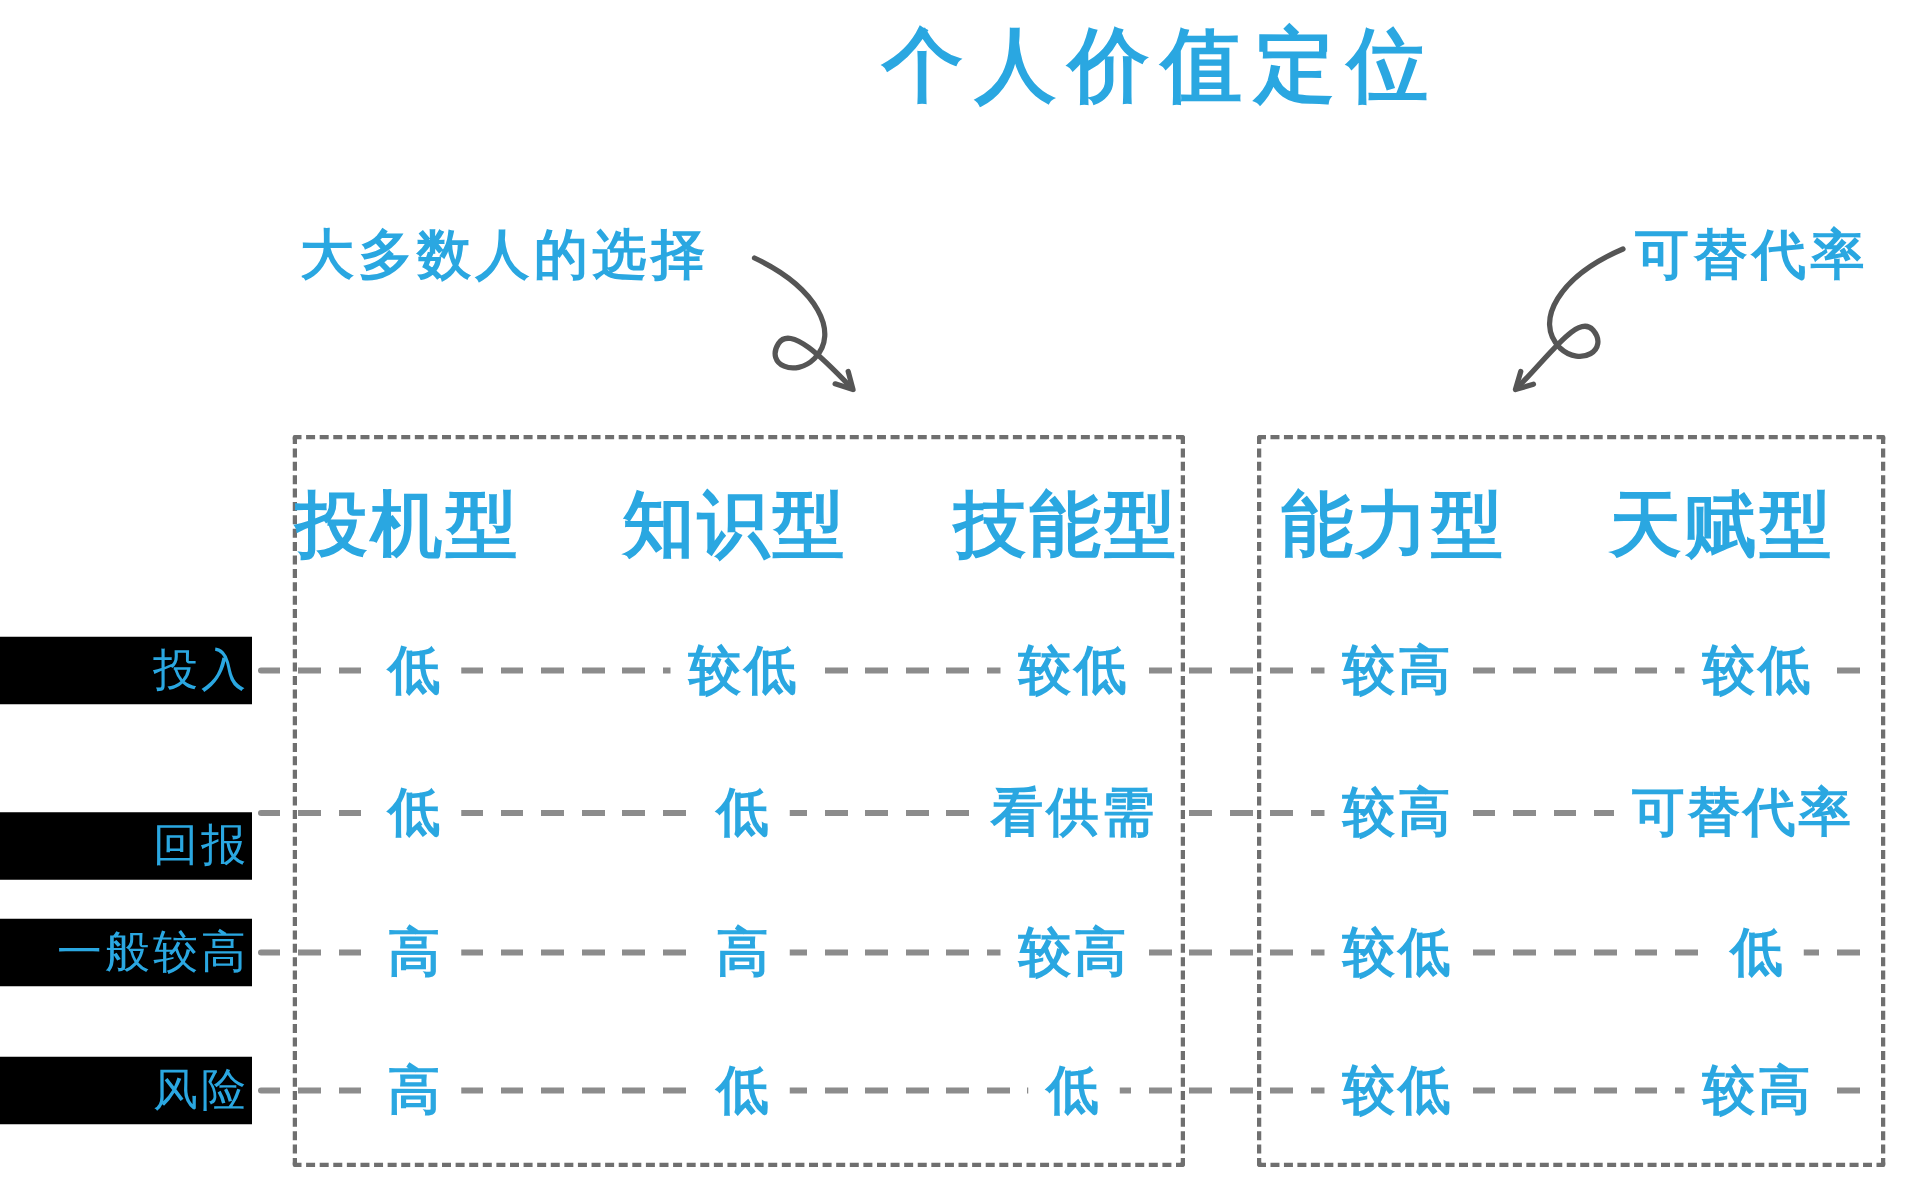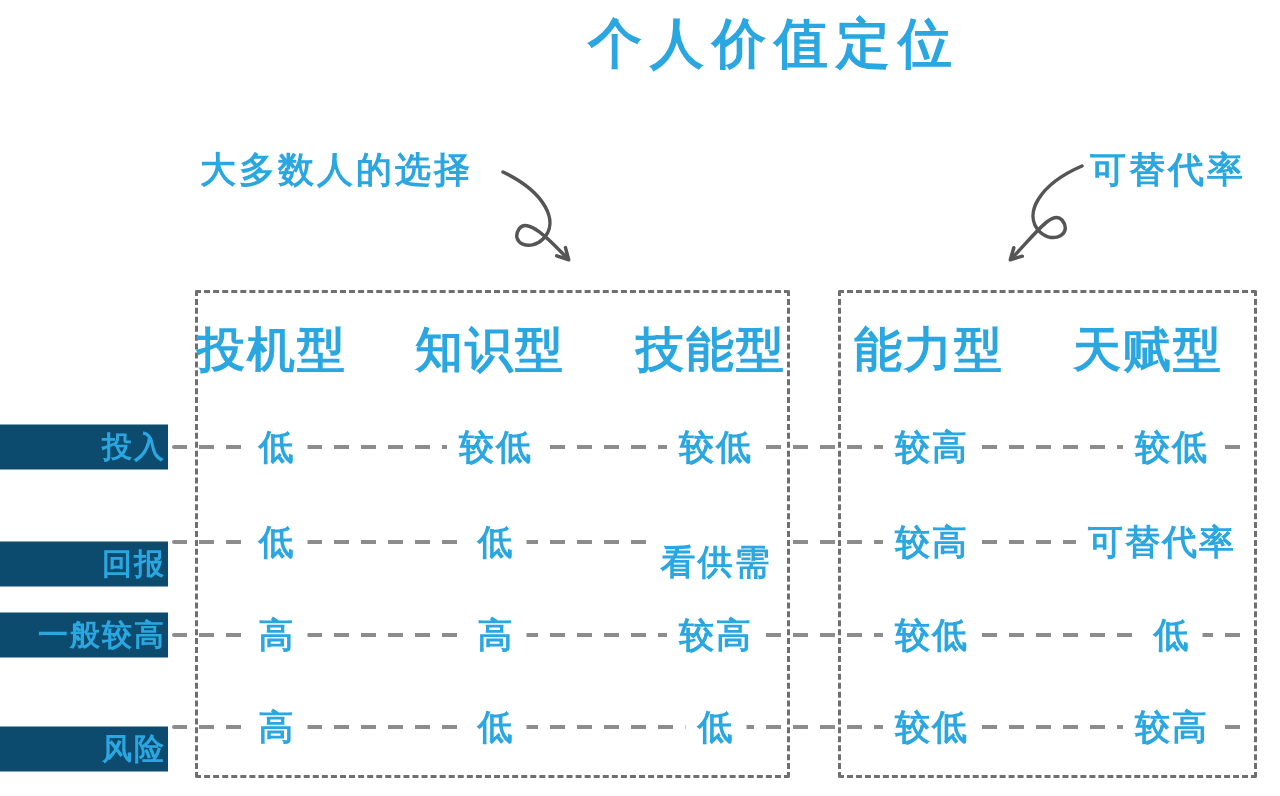--- a/index.html
+++ b/index.html
@@ -36,8 +36,8 @@
   }
   .rowlabel {
     left:0; width:168px; text-align:right; transform:translateY(-50%);
-    font-size:30px; font-weight:700; letter-spacing:2px; color:var(--accent);
-    white-space:nowrap; z-index:2; background:#0c4a6e; padding:2px 2px;
+    font-size:30px; font-weight:400; letter-spacing:2px; color:var(--accent);
+    white-space:nowrap; z-index:2; background:#000000; padding:2px 2px;
   }
   .cell {
     transform:translate(-50%,-50%); font-size:35px; font-weight:800; letter-spacing:2px;

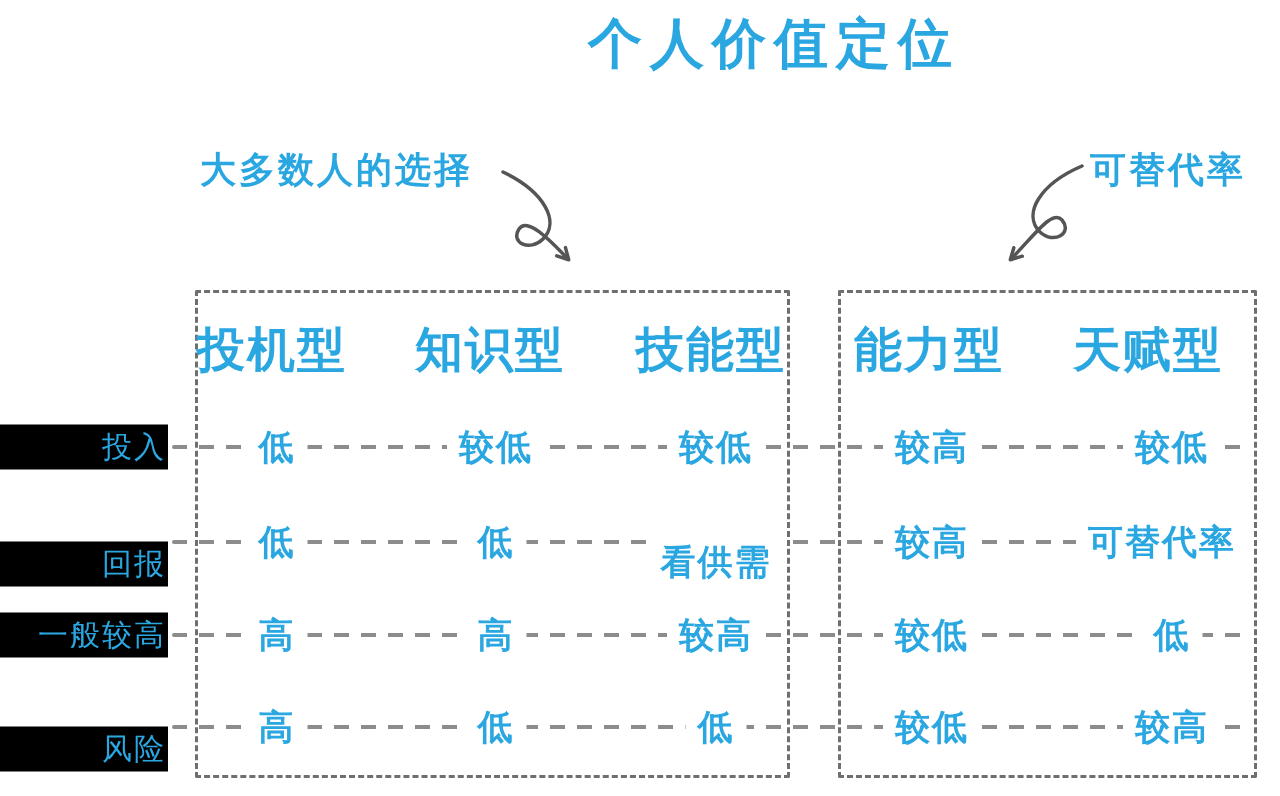--- a/index.html
+++ b/index.html
@@ -86,7 +86,7 @@
   <div class="abs rowlabel" style="top:564px">回报</div>
   <div class="abs cell" style="left:277px;top:542px">低</div>
   <div class="abs cell" style="left:496px;top:542px">低</div>
-  <div class="abs cell" style="left:716px;top:562px">看供需</div>
+  <div class="abs cell" style="left:716px;top:542px">看供需</div>
   <div class="abs cell" style="left:932px;top:542px">较高</div>
   <div class="abs cell" style="left:1162px;top:542px">可替代率</div>
 

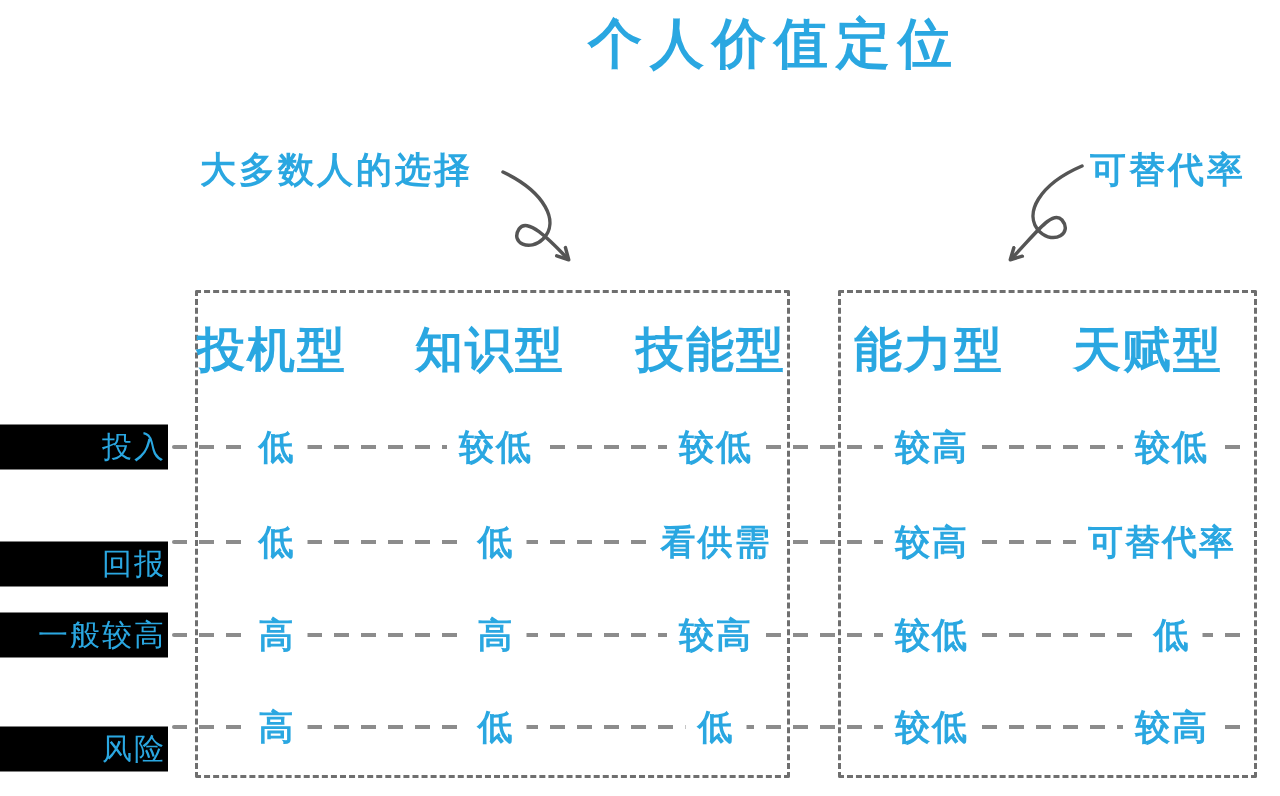--- a/index.html
+++ b/index.html
@@ -99,7 +99,7 @@
   <div class="abs cell" style="left:1172px;top:635px">低</div>
 
   <div class="abs rowline" style="top:725px"></div>
-  <div class="abs rowlabel" style="top:749px">风险</div>
+  <div class="abs rowlabel" style="top:727px">风险</div>
   <div class="abs cell" style="left:277px;top:727px">高</div>
   <div class="abs cell" style="left:496px;top:727px">低</div>
   <div class="abs cell" style="left:716px;top:727px">低</div>

